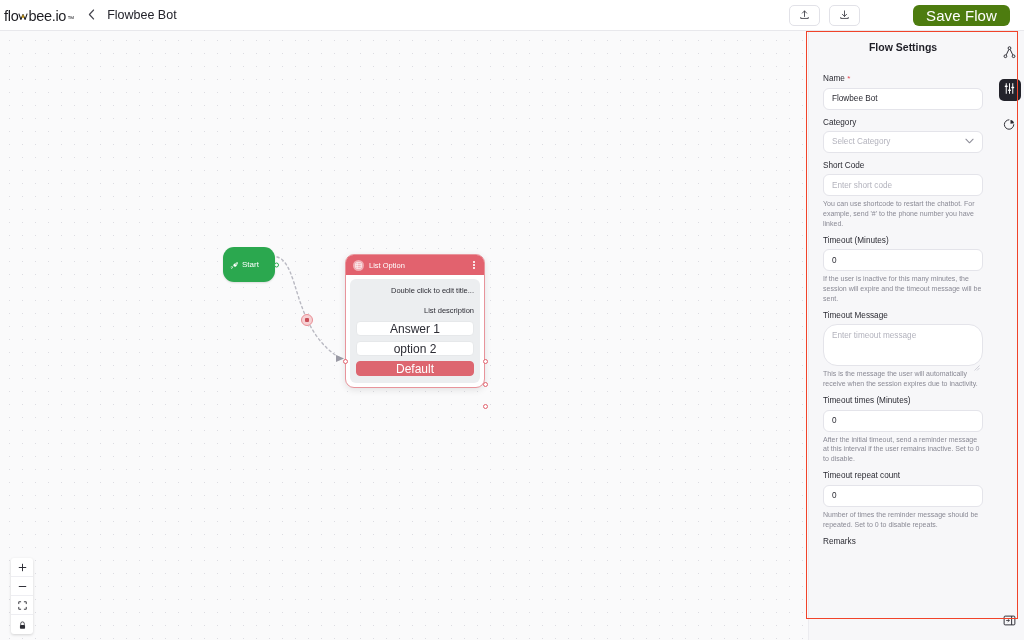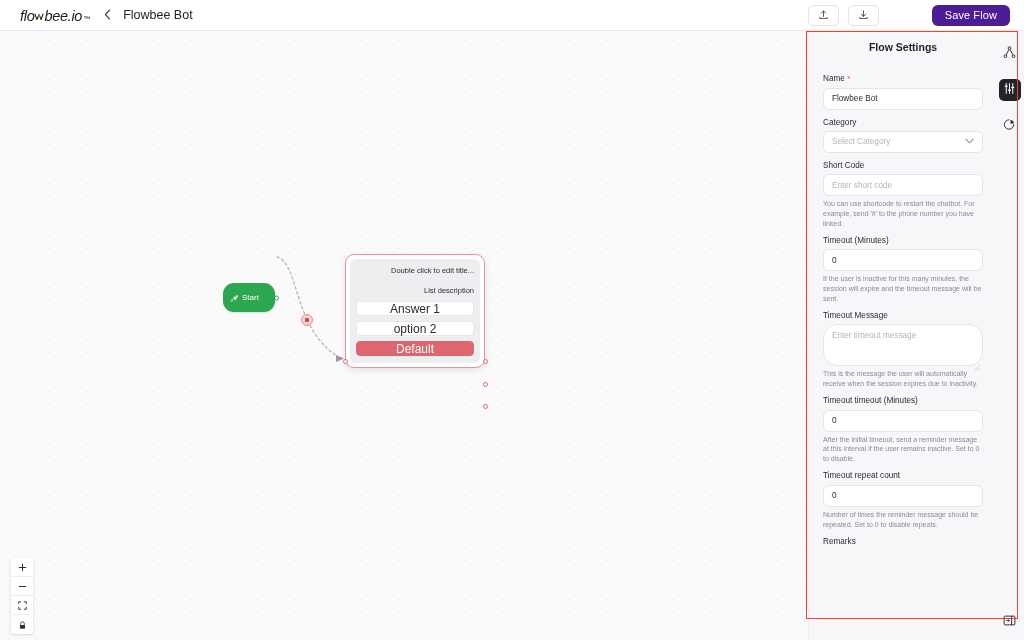--- a/index.html
+++ b/index.html
@@ -16,7 +16,7 @@
     background: #ffffff; border-bottom: 1px solid #e8e8ec;
     display: flex; align-items: center; z-index: 40;
   }
-  .brand { display: flex; align-items: baseline; margin-left: 20px; font-style: italic; }
+  .brand { display: flex; align-items: baseline; margin-left: 4px; }
   .brand-text {
     font-size: 14.5px; letter-spacing: -0.3px; color: #1d1d22; font-weight: 500;
   }

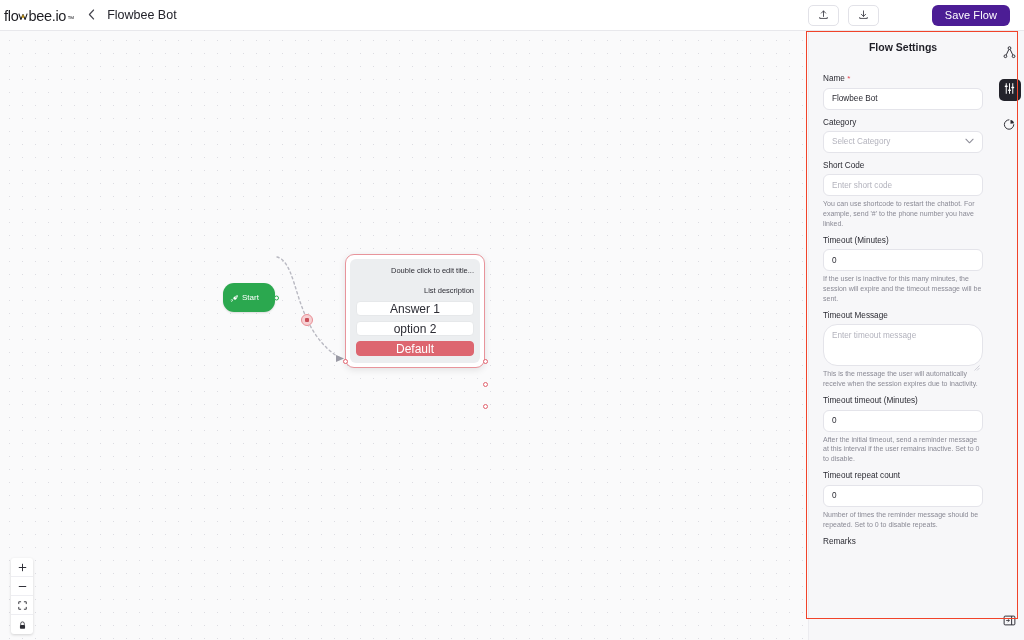--- a/index.html
+++ b/index.html
@@ -38,8 +38,8 @@
     background: #fff; display: flex; align-items: center; justify-content: center;
   }
   .save-btn {
-    height: 21px; padding: 0 13px; background: #4c1d95; color: #fff;
-    border-radius: 6px; font-size: 11px; display: flex; align-items: center;
+    height: 21px; padding: 0 13px; background: #4d7c0f; color: #fff;
+    border-radius: 6px; font-size: 15px; display: flex; align-items: center;
     justify-content: center; letter-spacing: 0.1px; margin-left: 44px;
   }
 

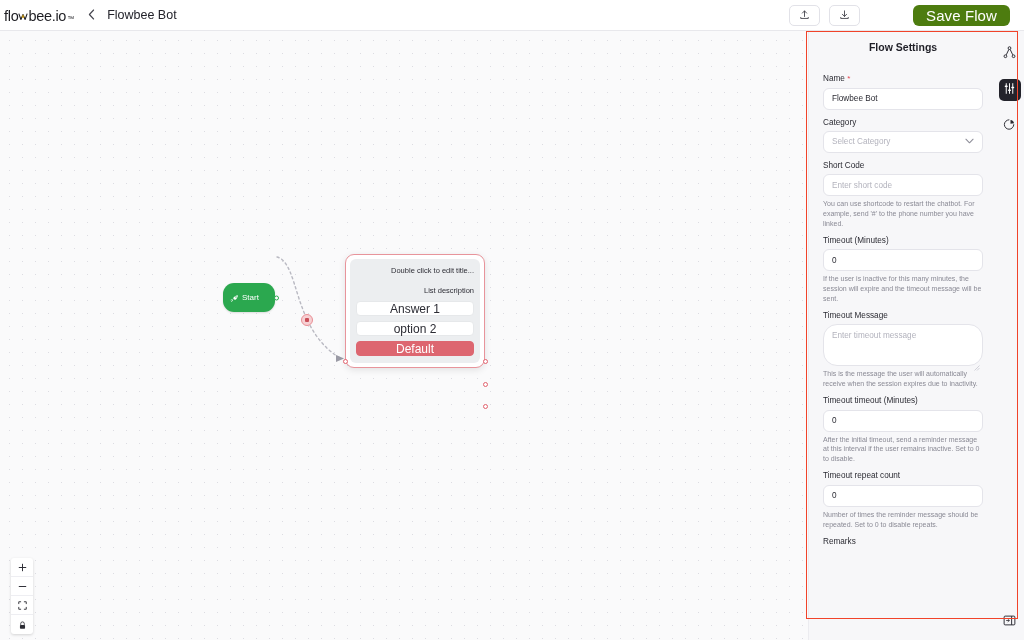--- a/index.html
+++ b/index.html
@@ -55,9 +55,9 @@
   
   .start-node {
     position: absolute; left: 223px; top: 216px;
-    width: 52px; height: 29px; border-radius: 11px;
+    width: 52px; height: 35px; border-radius: 11px;
     background: #2ba84f; display: flex; align-items: center;
-    gap: 3px; padding-left: 7px; box-shadow: 0 1px 2px rgba(0,0,0,.12); margin-top: 36px;
+    gap: 3px; padding-left: 7px; box-shadow: 0 1px 2px rgba(0,0,0,.12);
   }
   .start-label { color: #fff; font-size: 8px; font-weight: 500; }
   .start-handle {

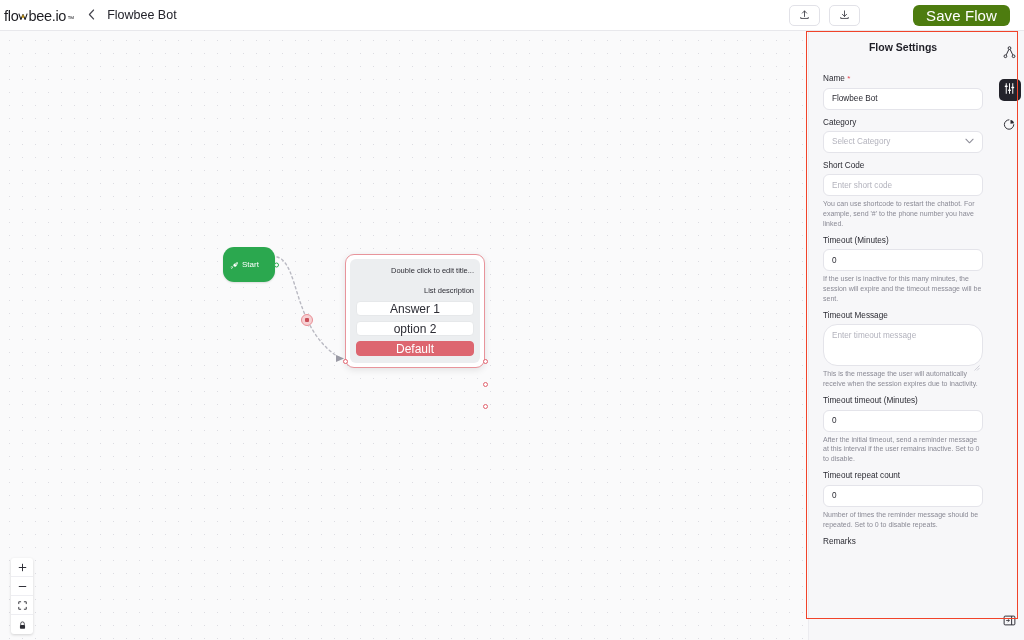--- a/index.html
+++ b/index.html
@@ -274,6 +274,20 @@
     </div>
 
     <div class="node">
+      <div class="node-header">
+        <span class="node-header-icon">
+          <svg width="7" height="7" viewBox="0 0 10 10">
+            <rect x="1" y="1" width="8" height="8" rx="1.4" fill="none" stroke="#fff" stroke-width="1"></rect>
+            <path d="M1 3.6 H9 M1 6.3 H9 M3.3 1 V9" stroke="#fff" stroke-width="0.8"></path>
+          </svg>
+        </span>
+        <span class="node-title">List Option</span>
+        <span class="node-menu">
+          <span></span>
+            <span></span>
+            <span></span>
+        </span>
+      </div>
       <div class="node-body">
         <div class="node-inner">
           <div class="node-edit-title">Double click to edit title...</div>

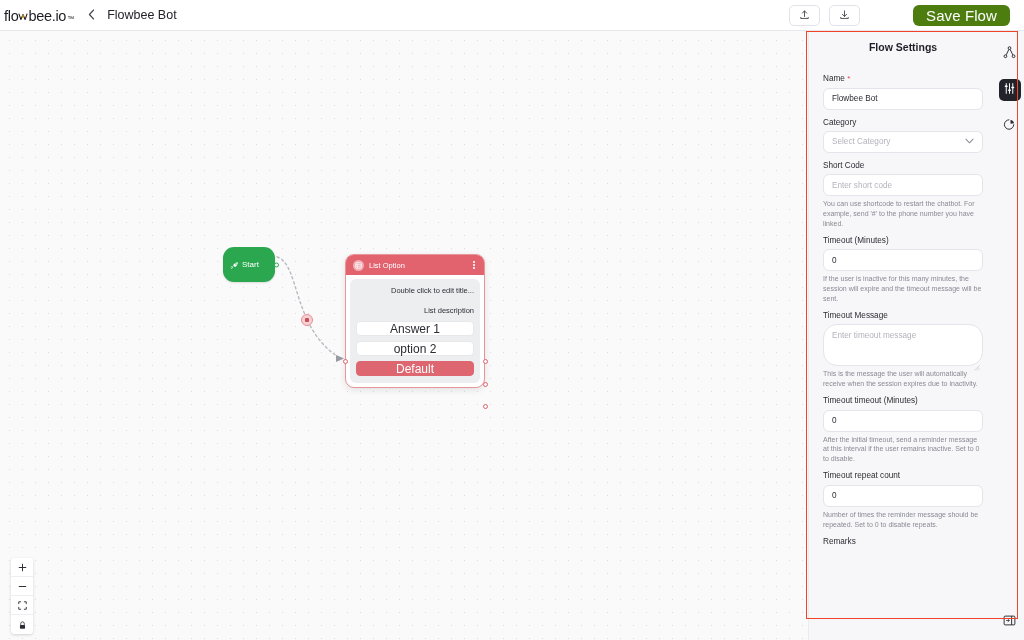--- a/index.html
+++ b/index.html
@@ -384,7 +384,7 @@
       </div>
 
       <div class="field">
-        <label class="flabel">Timeout timeout (Minutes)</label>
+        <label class="flabel">Timeout times (Minutes)</label>
         <input class="finput" value="0" style="">
         <div class="fhelp">After the initial timeout, send a reminder message at this interval if the user remains inactive. Set to 0 to disable.</div>
       </div>

